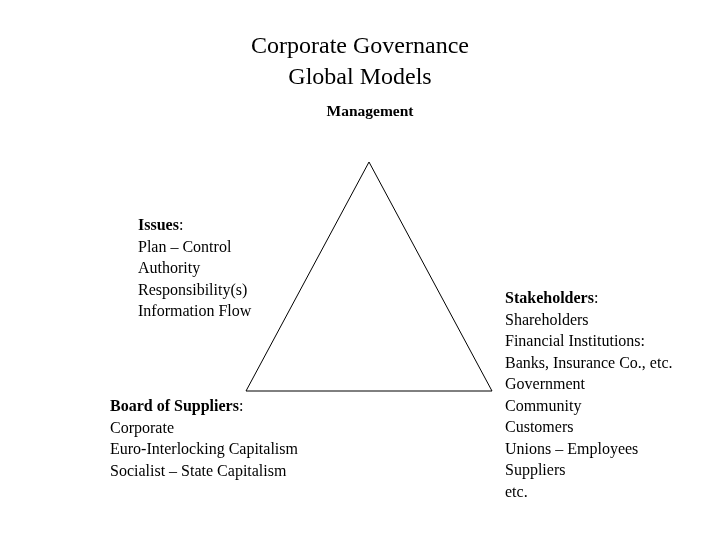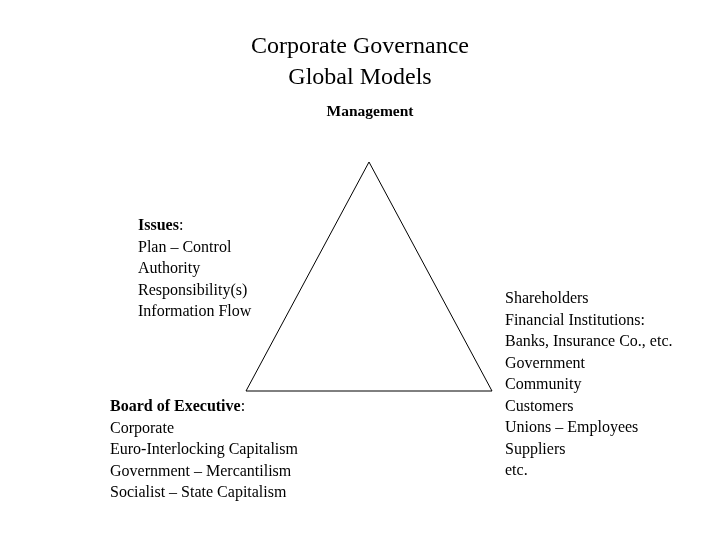--- a/index.html
+++ b/index.html
@@ -88,6 +88,7 @@
 </div>
 
 <div class="block stakeholders">
+  <div class="head"><b>Stakeholders</b><span>:</span></div>
   <div>Shareholders</div>
   <div>Financial Institutions:</div>
   <div>Banks, Insurance Co., etc.</div>

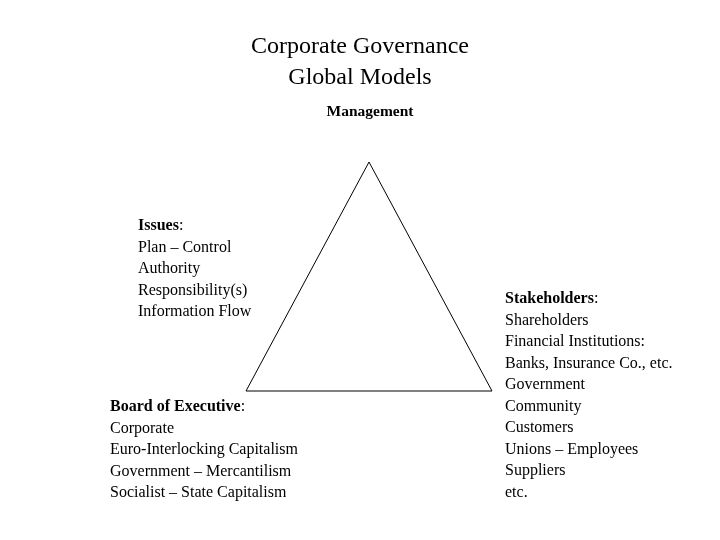--- a/index.html
+++ b/index.html
@@ -80,7 +80,7 @@
 </div>
 
 <div class="block board">
-  <div class="head"><b>Board of Executive</b><span>:</span></div>
+  <div class="head"><b>Board of Suppliers</b><span>:</span></div>
   <div>Corporate</div>
   <div>Euro-Interlocking Capitalism</div>
   <div>Government – Mercantilism</div>

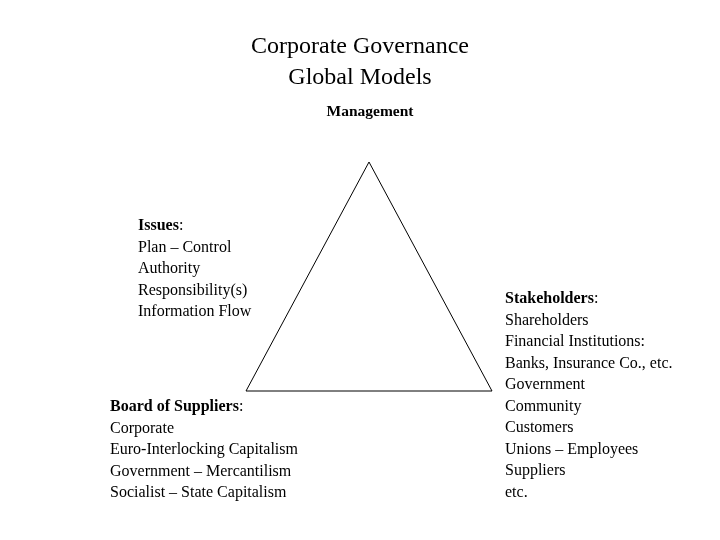--- a/index.html
+++ b/index.html
@@ -83,7 +83,6 @@
   <div class="head"><b>Board of Suppliers</b><span>:</span></div>
   <div>Corporate</div>
   <div>Euro-Interlocking Capitalism</div>
-  <div>Government – Mercantilism</div>
   <div>Socialist – State Capitalism</div>
 </div>
 

